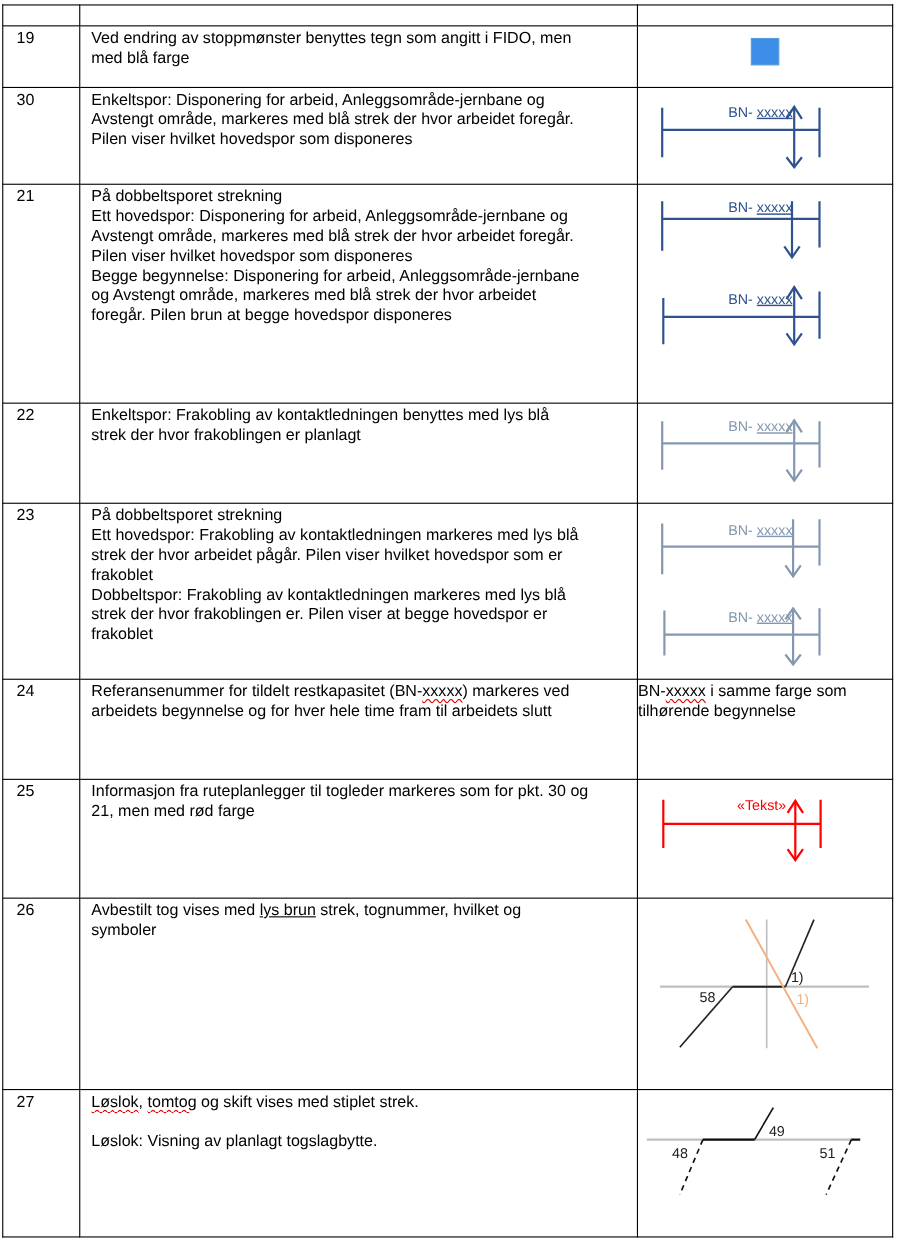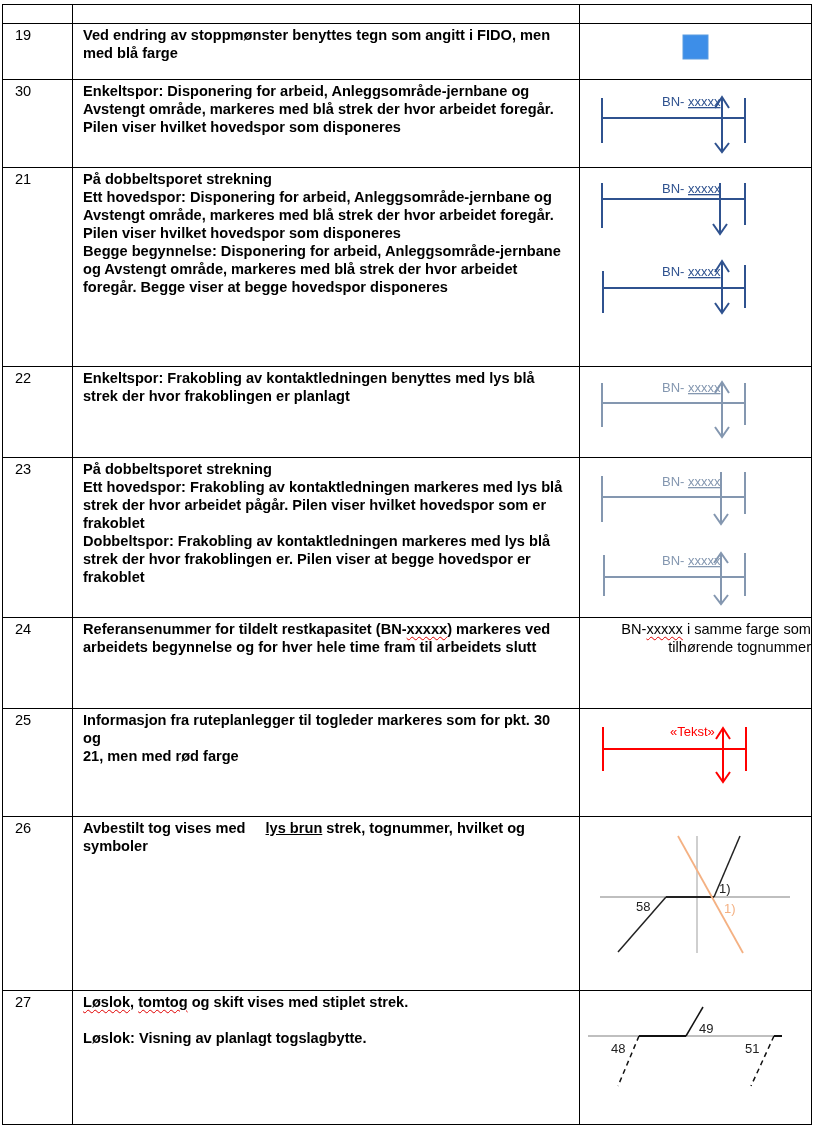--- a/index.html
+++ b/index.html
@@ -10,7 +10,7 @@
   table.doc td { border: 1.5px solid #000; vertical-align: top; padding: 0;
                  font-size: 14.6px; line-height: 18px; }
   td.num { padding: 2px 0 0 12px !important; }
-  td.desc { padding: 2px 8px 0 10px !important; font-weight: bold; }
+  td.desc { padding: 2px 8px 0 10px !important; }
   td.sym { position: relative; }
   td.sym svg { position: absolute; left: 0; top: 0; }
   .center-text { text-align: right; padding-top: 2px; line-height: 18px; }

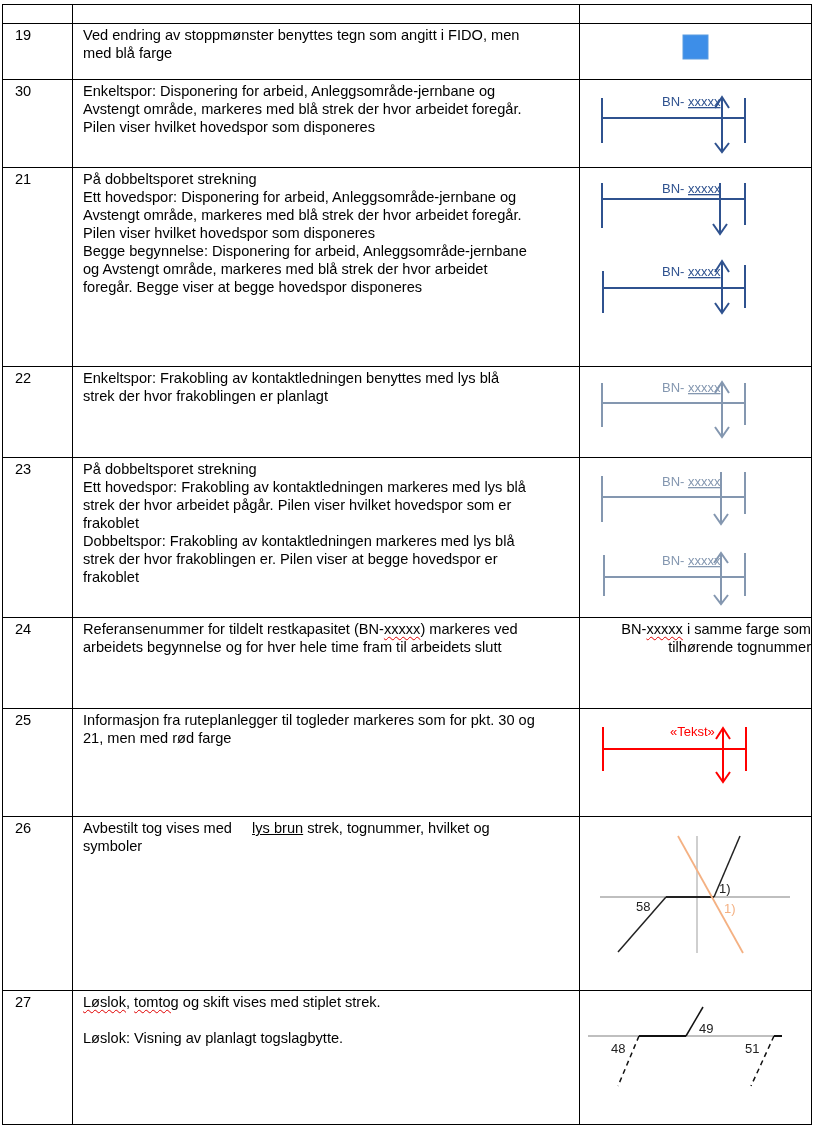--- a/index.html
+++ b/index.html
@@ -79,7 +79,7 @@
       <div>Pilen viser hvilket hovedspor som disponeres</div>
       <div>Begge begynnelse: Disponering for arbeid, Anleggsområde-jernbane</div>
       <div>og Avstengt område, markeres med blå strek der hvor arbeidet</div>
-      <div>foregår. Begge viser at begge hovedspor disponeres</div>
+      <div>foregår. Pilen brun at begge hovedspor disponeres</div>
     </td>
     <td class="sym">
       <svg width="232" height="199">

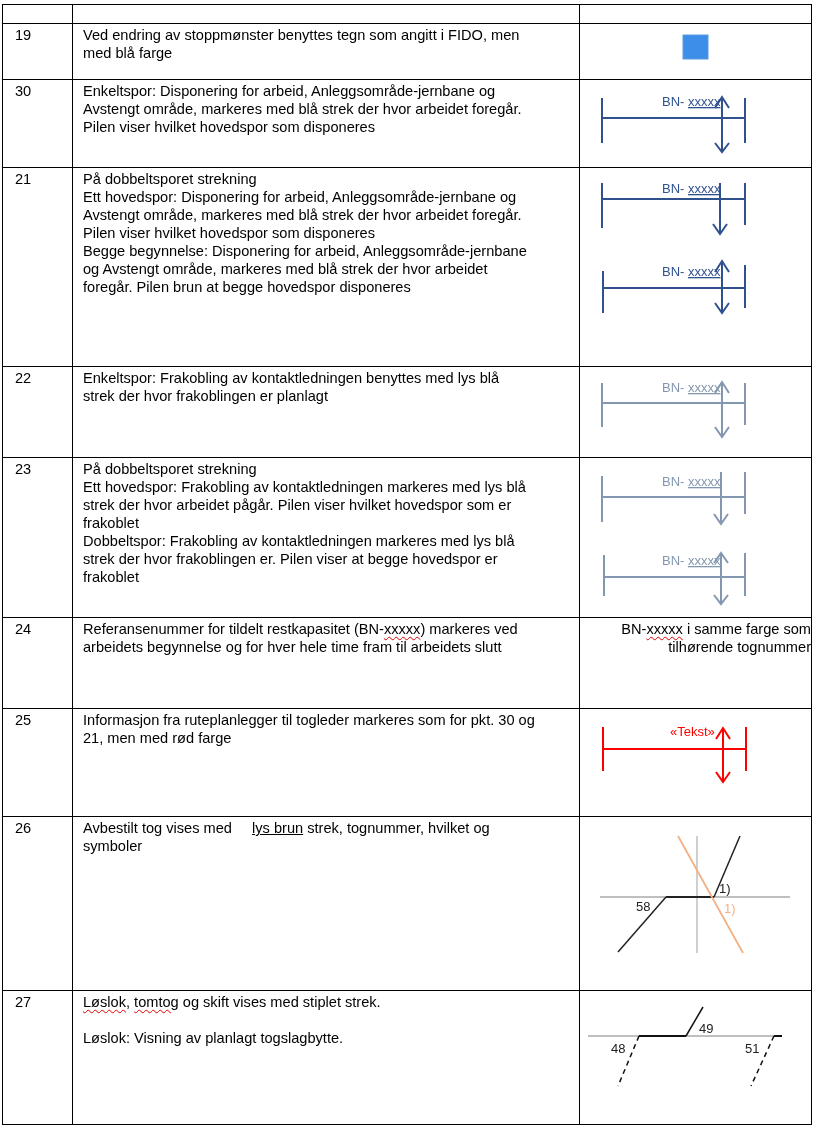--- a/index.html
+++ b/index.html
@@ -13,7 +13,7 @@
   td.desc { padding: 2px 8px 0 10px !important; }
   td.sym { position: relative; }
   td.sym svg { position: absolute; left: 0; top: 0; }
-  .center-text { text-align: right; padding-top: 2px; line-height: 18px; }
+  .center-text { text-align: left; padding-top: 2px; line-height: 18px; }
   .ul { text-decoration: underline; margin-left: 16px; }
   .sq { text-decoration: underline wavy #e00000; text-decoration-thickness: 1px; text-underline-offset: 2px; }
   .gap { height: 18px; }

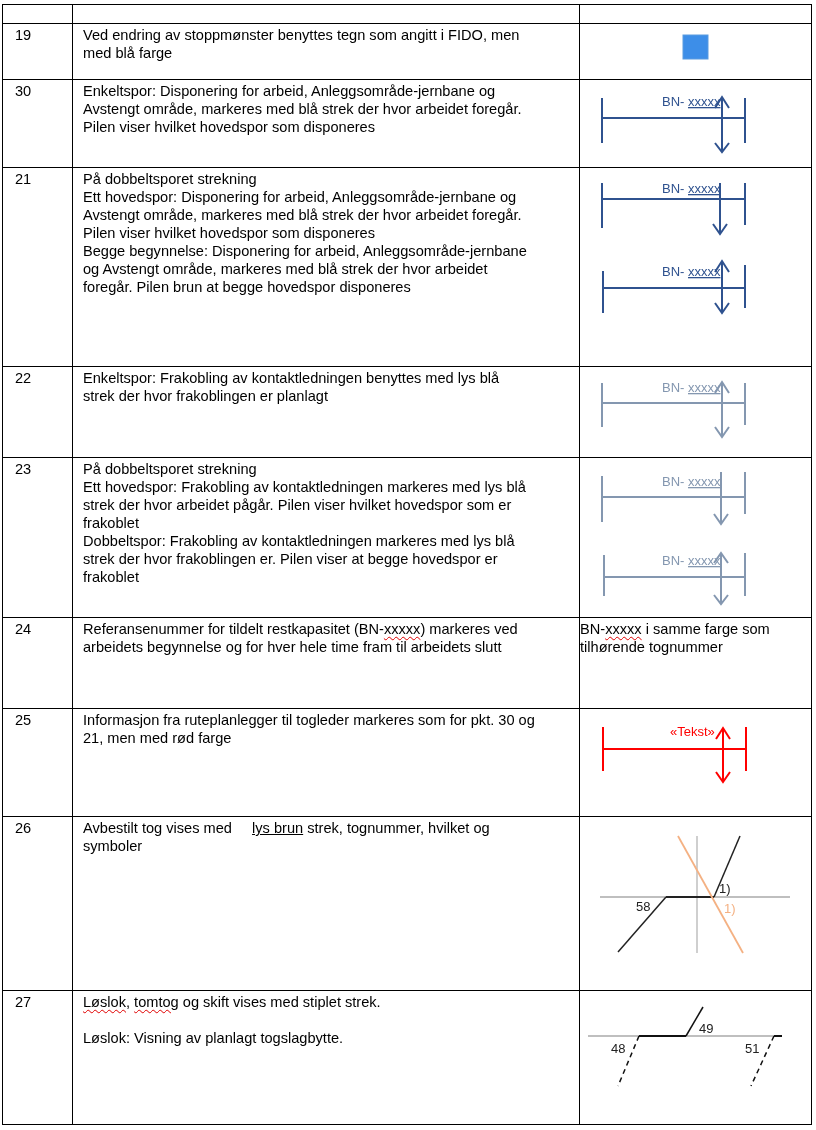--- a/index.html
+++ b/index.html
@@ -166,7 +166,7 @@
     <td class="sym">
       <div class="center-text">
         <div><span>BN-</span><span class="sq">xxxxx</span><span> i samme farge som</span></div>
-        <div>tilhørende tognummer</div>
+        <div>tilhørende begynnelse</div>
       </div>
     </td>
   </tr>

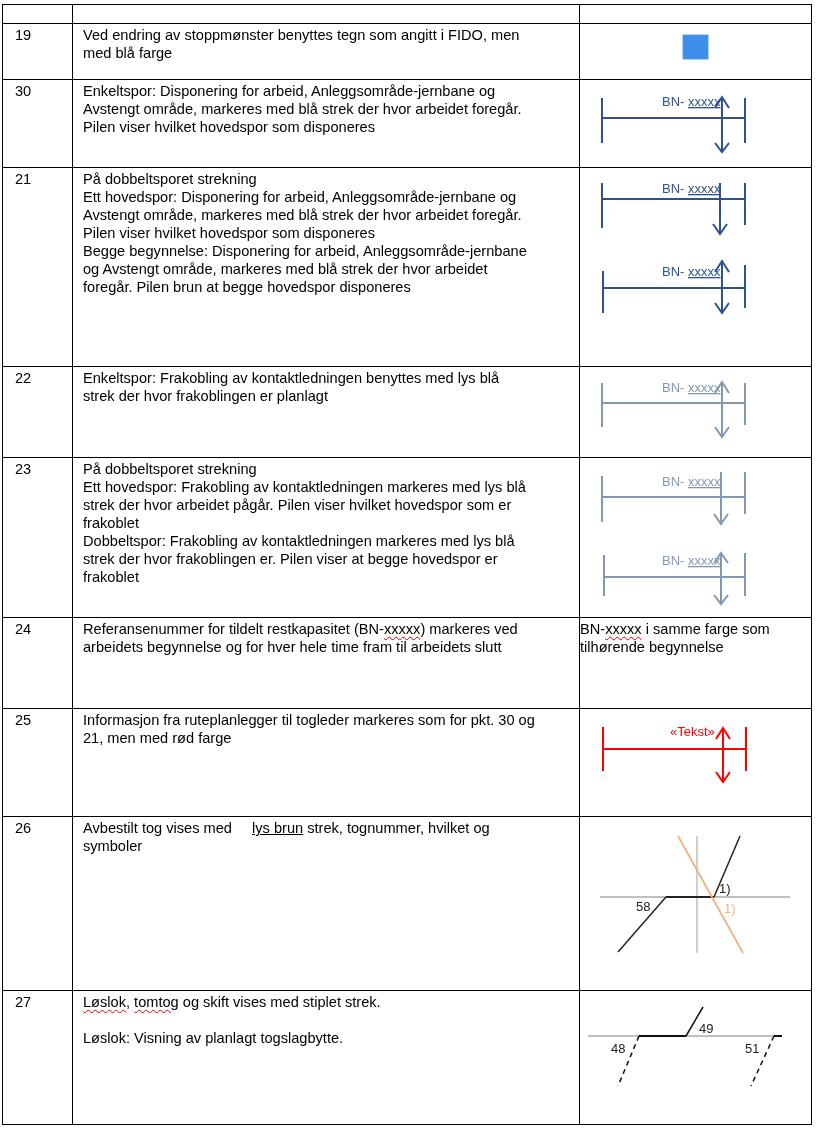--- a/index.html
+++ b/index.html
@@ -14,7 +14,7 @@
   td.sym { position: relative; }
   td.sym svg { position: absolute; left: 0; top: 0; }
   .center-text { text-align: left; padding-top: 2px; line-height: 18px; }
-  .ul { text-decoration: underline; margin-left: 16px; }
+  .ul { text-decoration: underline; }
   .sq { text-decoration: underline wavy #e00000; text-decoration-thickness: 1px; text-underline-offset: 2px; }
   .gap { height: 18px; }
 </style>

